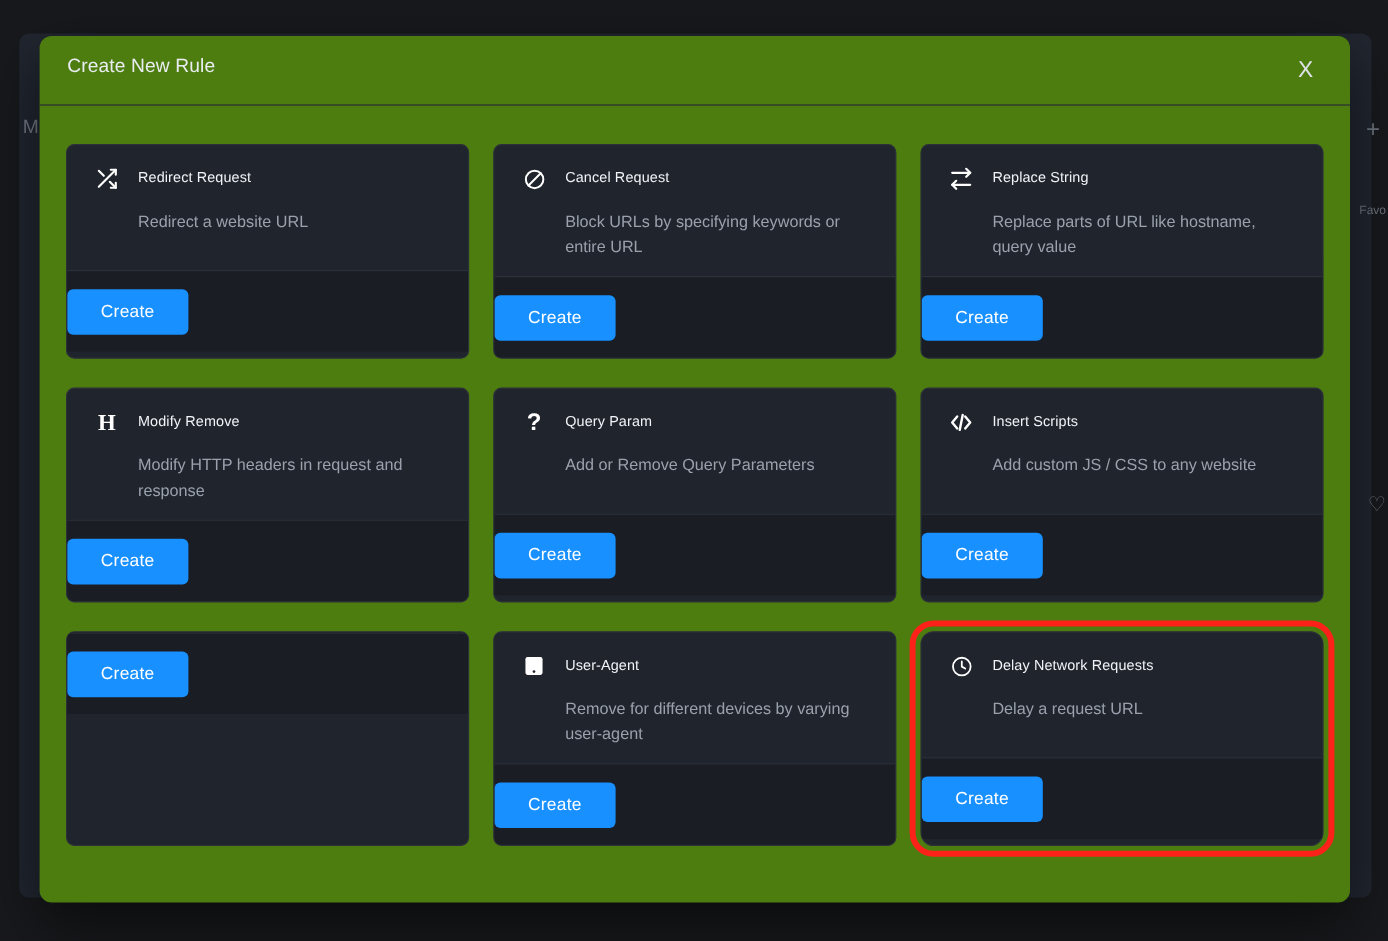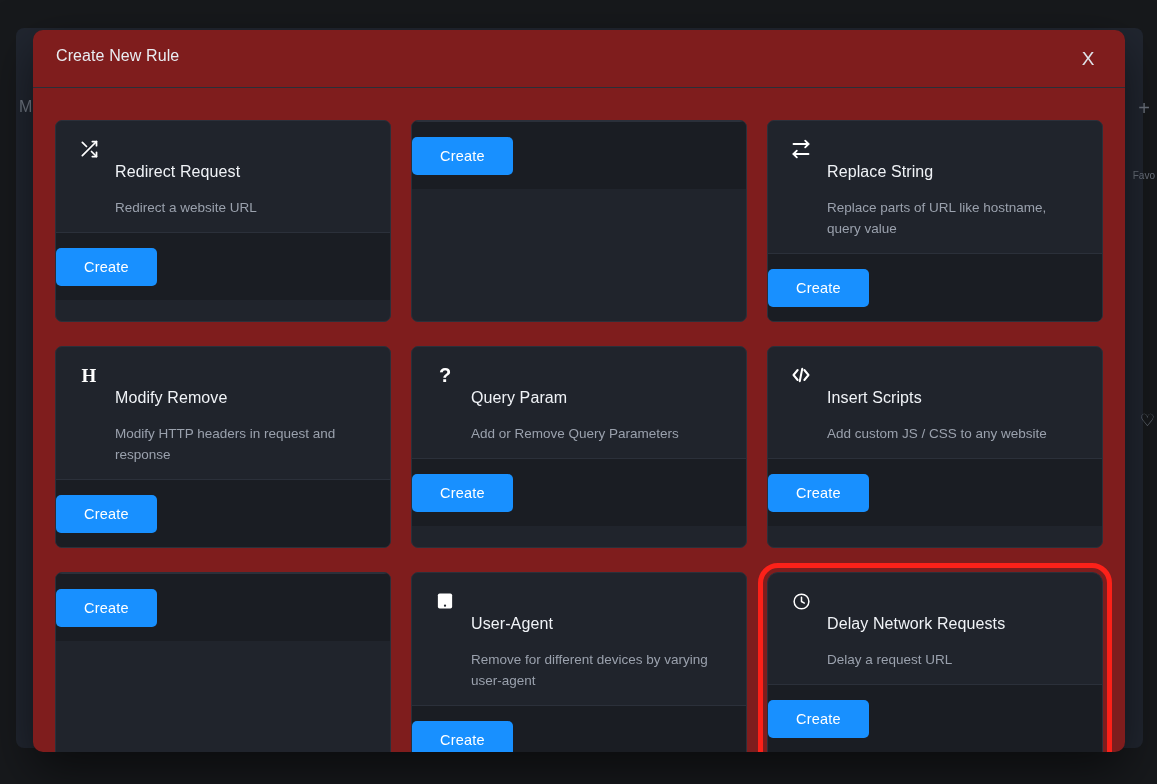--- a/index.html
+++ b/index.html
@@ -87,7 +87,7 @@
     top: 30px;
     width: 1092px;
     height: 722px;
-    background: #7f1d1d;
+    background: #4d7c0f;
     border-radius: 10px;
     box-shadow: 0 18px 50px rgba(0,0,0,0.55);
     overflow: hidden;

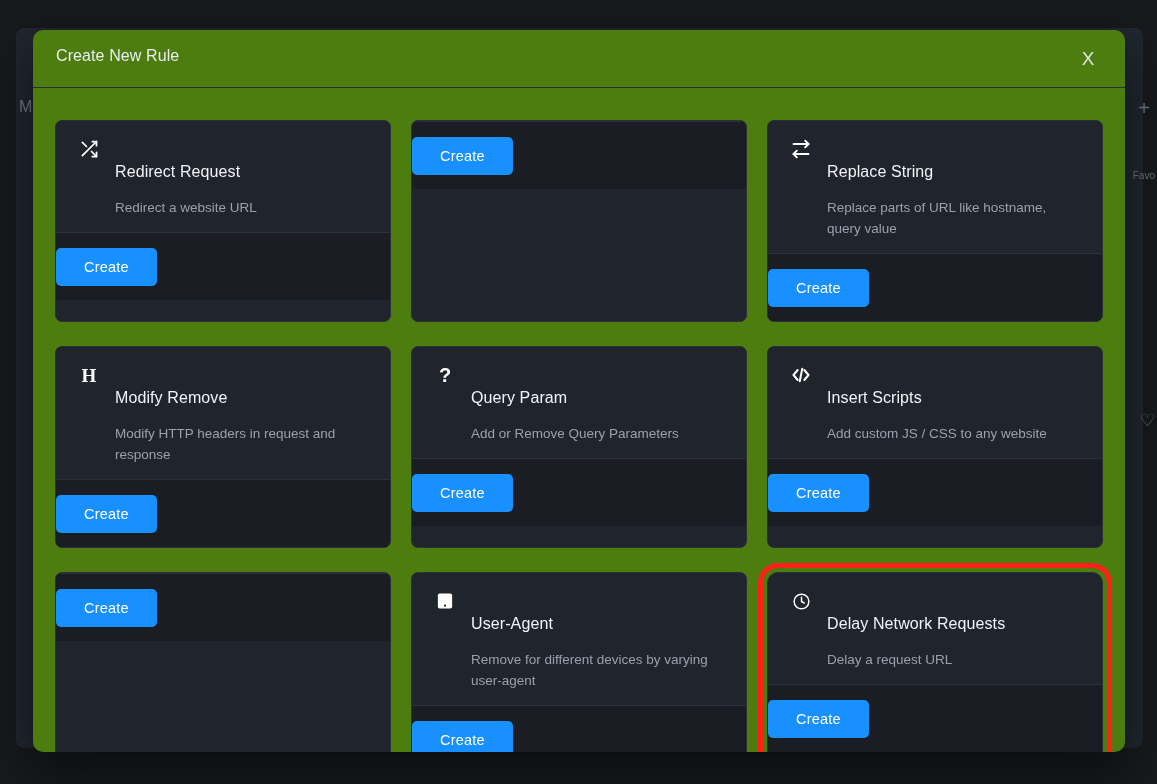--- a/index.html
+++ b/index.html
@@ -173,11 +173,10 @@
     line-height: 1;
   }
   .card-title {
-    font-size: 16px;
+    font-size: 12px;
     color: #f0f3f7;
     line-height: 22px;
     letter-spacing: 0.1px;
-    margin-top: 24px;
   }
   .card-desc {
     margin-top: 14px;

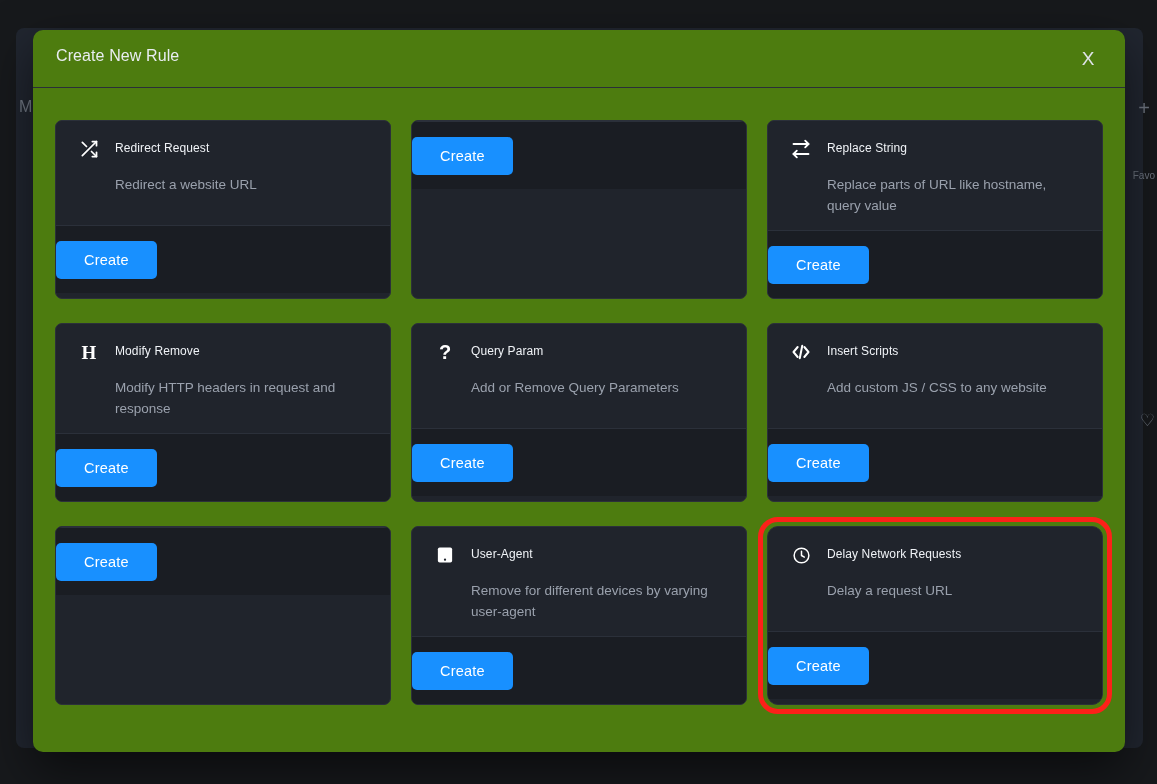--- a/index.html
+++ b/index.html
@@ -258,6 +258,18 @@
           </div>
         </div>
         <div class="card">
+          <div class="card-top">
+            <div class="card-head">
+              <span class="card-icon">
+                <svg width="19" height="19" viewBox="0 0 24 24" fill="none" stroke="currentColor" stroke-width="2.1" stroke-linecap="round">
+                  <circle cx="12" cy="12" r="9.2"></circle>
+                  <line x1="5.6" y1="18.4" x2="18.4" y2="5.6"></line>
+                </svg>
+              </span>
+              <span class="card-title">Cancel Request</span>
+            </div>
+            <div class="card-desc">Block URLs by specifying keywords or entire URL</div>
+          </div>
           <div class="card-footer">
             <button class="btn-create">Create</button>
           </div>

